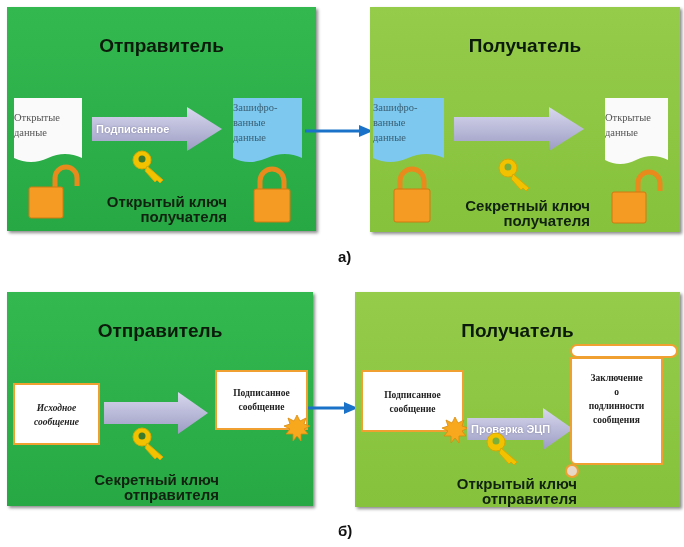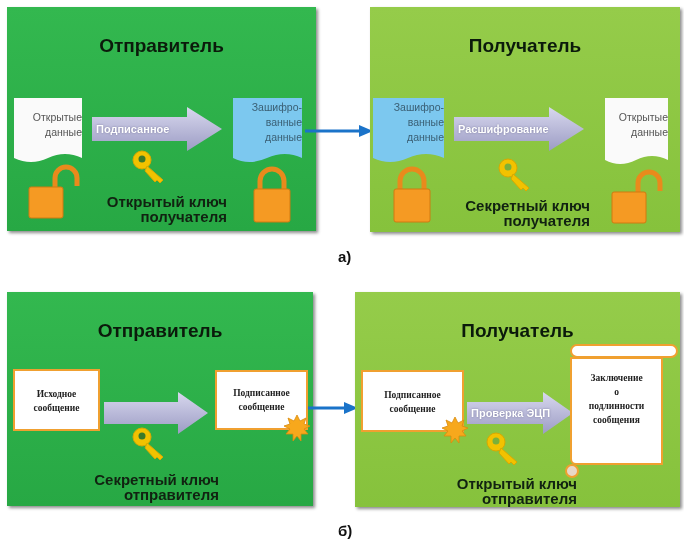--- a/index.html
+++ b/index.html
@@ -11,8 +11,8 @@
   .light { background: linear-gradient(#95cc4a, #86c23c); padding-left: 36px; }
   .ptitle { position: absolute; left: 0; right: 0; text-align: center;
             font-weight: bold; font-size: 19px; color: #0b1a0b; }
-  .doc { position: absolute; box-sizing: border-box; text-align: right;
-         font-family: Liberation Sans, sans-serif;
+  .doc { position: absolute; box-sizing: border-box; text-align: left;
+         font-family: Liberation Serif, serif;
          font-size: 10.5px; line-height: 15px; color: #555; }
   .doc.white { background: #fafafa; }
   .doc.blue  { background: #7cc8ef; color: #3a5f74; }

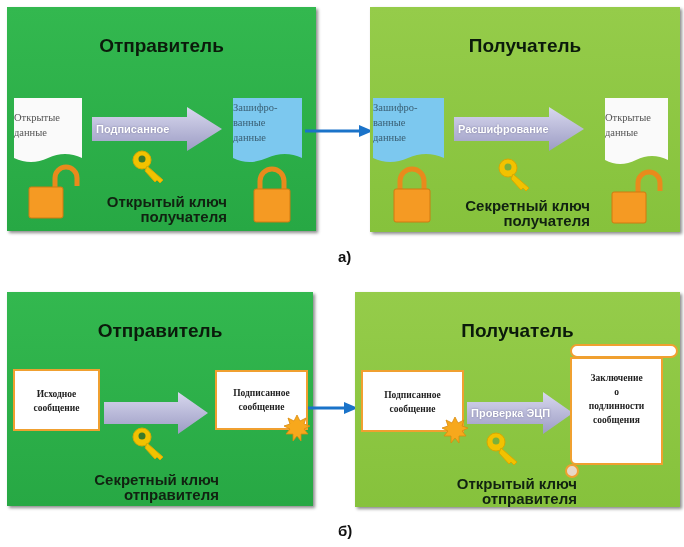--- a/index.html
+++ b/index.html
@@ -120,7 +120,6 @@
         </defs>
       <path d="M0 10 H95 V0 L130 22 L95 44 V34 H0 Z" fill="url(#ga2)"></path>
     </svg>
-    <div class="label">Расшифрование</div>
   </div>
 
   <svg style="position:absolute; left:127px; top:150px;" width="40" height="38" viewBox="0 0 40 38">

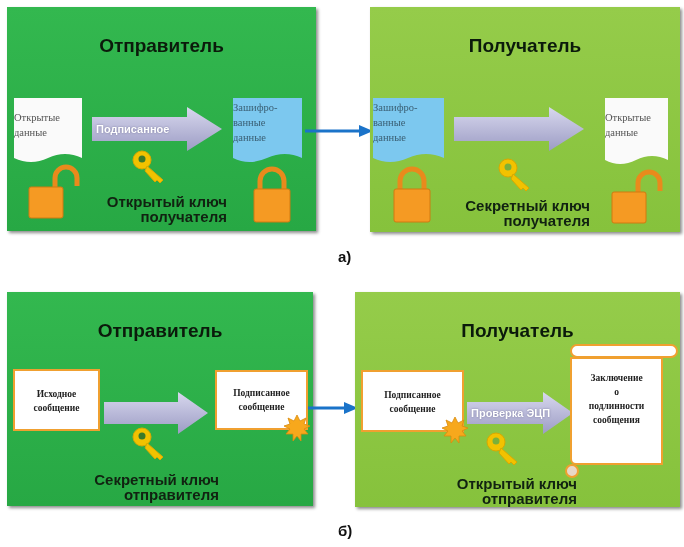--- a/index.html
+++ b/index.html
@@ -150,7 +150,7 @@
 <div class="panel dark" style="left:7px; top:292px; width:306px; height:214px;">
   <div class="ptitle" style="top:28px;">Отправитель</div>
 
-  <div class="scroll" style="left:6px; top:77px; width:87px; height:62px;">
+  <div class="scroll" style="left:6px; top:91px; width:87px; height:62px;font-style:italic;">
     <div class="txt" style="top:16px;">
       <div>Исходное</div>
       <div>сообщение</div>

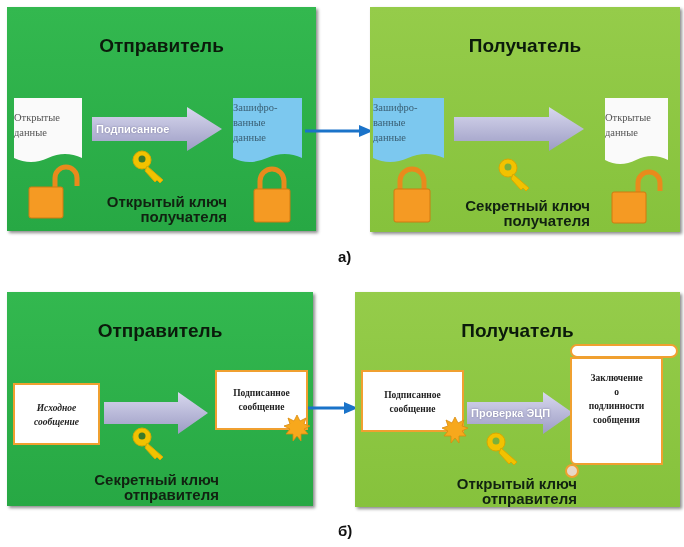--- a/index.html
+++ b/index.html
@@ -208,7 +208,7 @@
     <path d="M14 1 L17 7 L23 4 L21 10 L27 12 L21 15 L25 20 L18 20 L18 27 L14 22 L10 27 L10 20 L3 20 L7 15 L1 12 L7 10 L5 4 L11 7 Z" fill="#f7a81c" stroke="#d98a0c" stroke-width="0.8"></path>
   </svg>
 
-  <div class="arrow" style="left:112px; top:100px; width:106px; height:42px;text-align:center;">
+  <div class="arrow" style="left:112px; top:116px; width:106px; height:42px;text-align:center;">
     <svg width="106" height="42" viewBox="0 0 106 42" style="position:absolute;left:0;top:0;">
       <defs>
           <linearGradient id="gb2" x1="0" y1="0" x2="0" y2="1">

